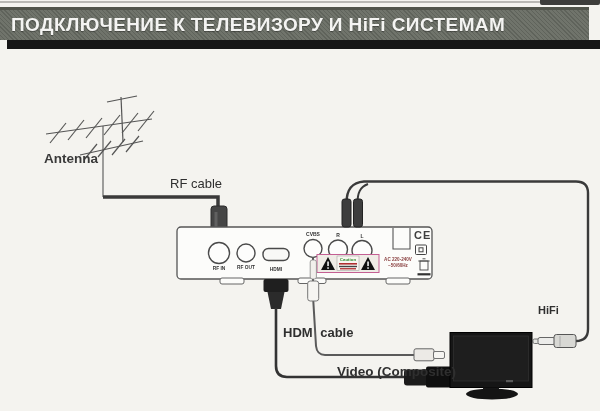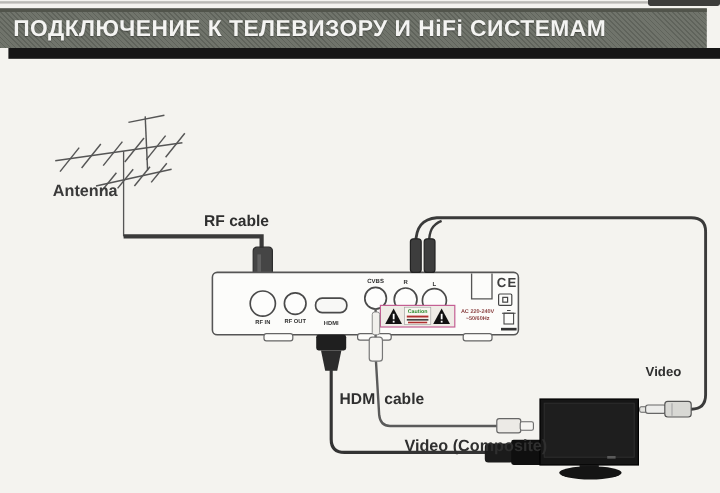--- a/index.html
+++ b/index.html
@@ -35,7 +35,7 @@
   
   .lbl{position:absolute; color:#2f2f2f; white-space:nowrap; z-index:3;}
   .lbl-antenna{left:44px; top:151px; font-size:13.5px; font-weight:600; color:#3a3a3a;}
-  .lbl-rf{left:170px; top:176px; font-size:13px; font-weight:700;}
+  .lbl-rf{left:170px; top:176px; font-size:13px; font-weight:400;}
   .lbl-hdmi-cable{left:283px; top:325px; font-size:13px; font-weight:700; word-spacing:4px;}
   .lbl-video{left:337px; top:328px; font-size:13.5px; font-weight:600;margin-top:36px;}
   .lbl-audio{left:538px; top:304px; font-size:11px; font-weight:600;}

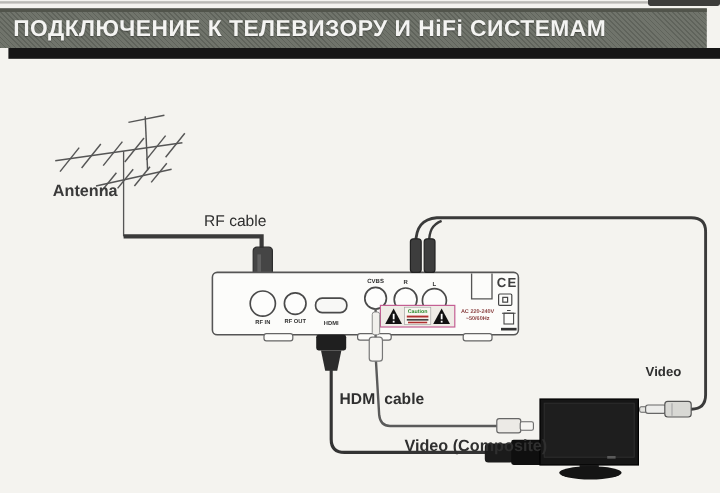--- a/index.html
+++ b/index.html
@@ -67,7 +67,7 @@
   <span class="lbl lbl-rf">RF cable</span>
   <span class="lbl lbl-hdmi-cable">HDM cable</span>
   <span class="lbl lbl-video">Video (Composite)</span>
-  <span class="lbl lbl-audio">Video</span>
+  <span class="lbl lbl-audio">HiFi</span>
 
   <svg width="600" height="411" viewBox="0 0 600 411">
 

